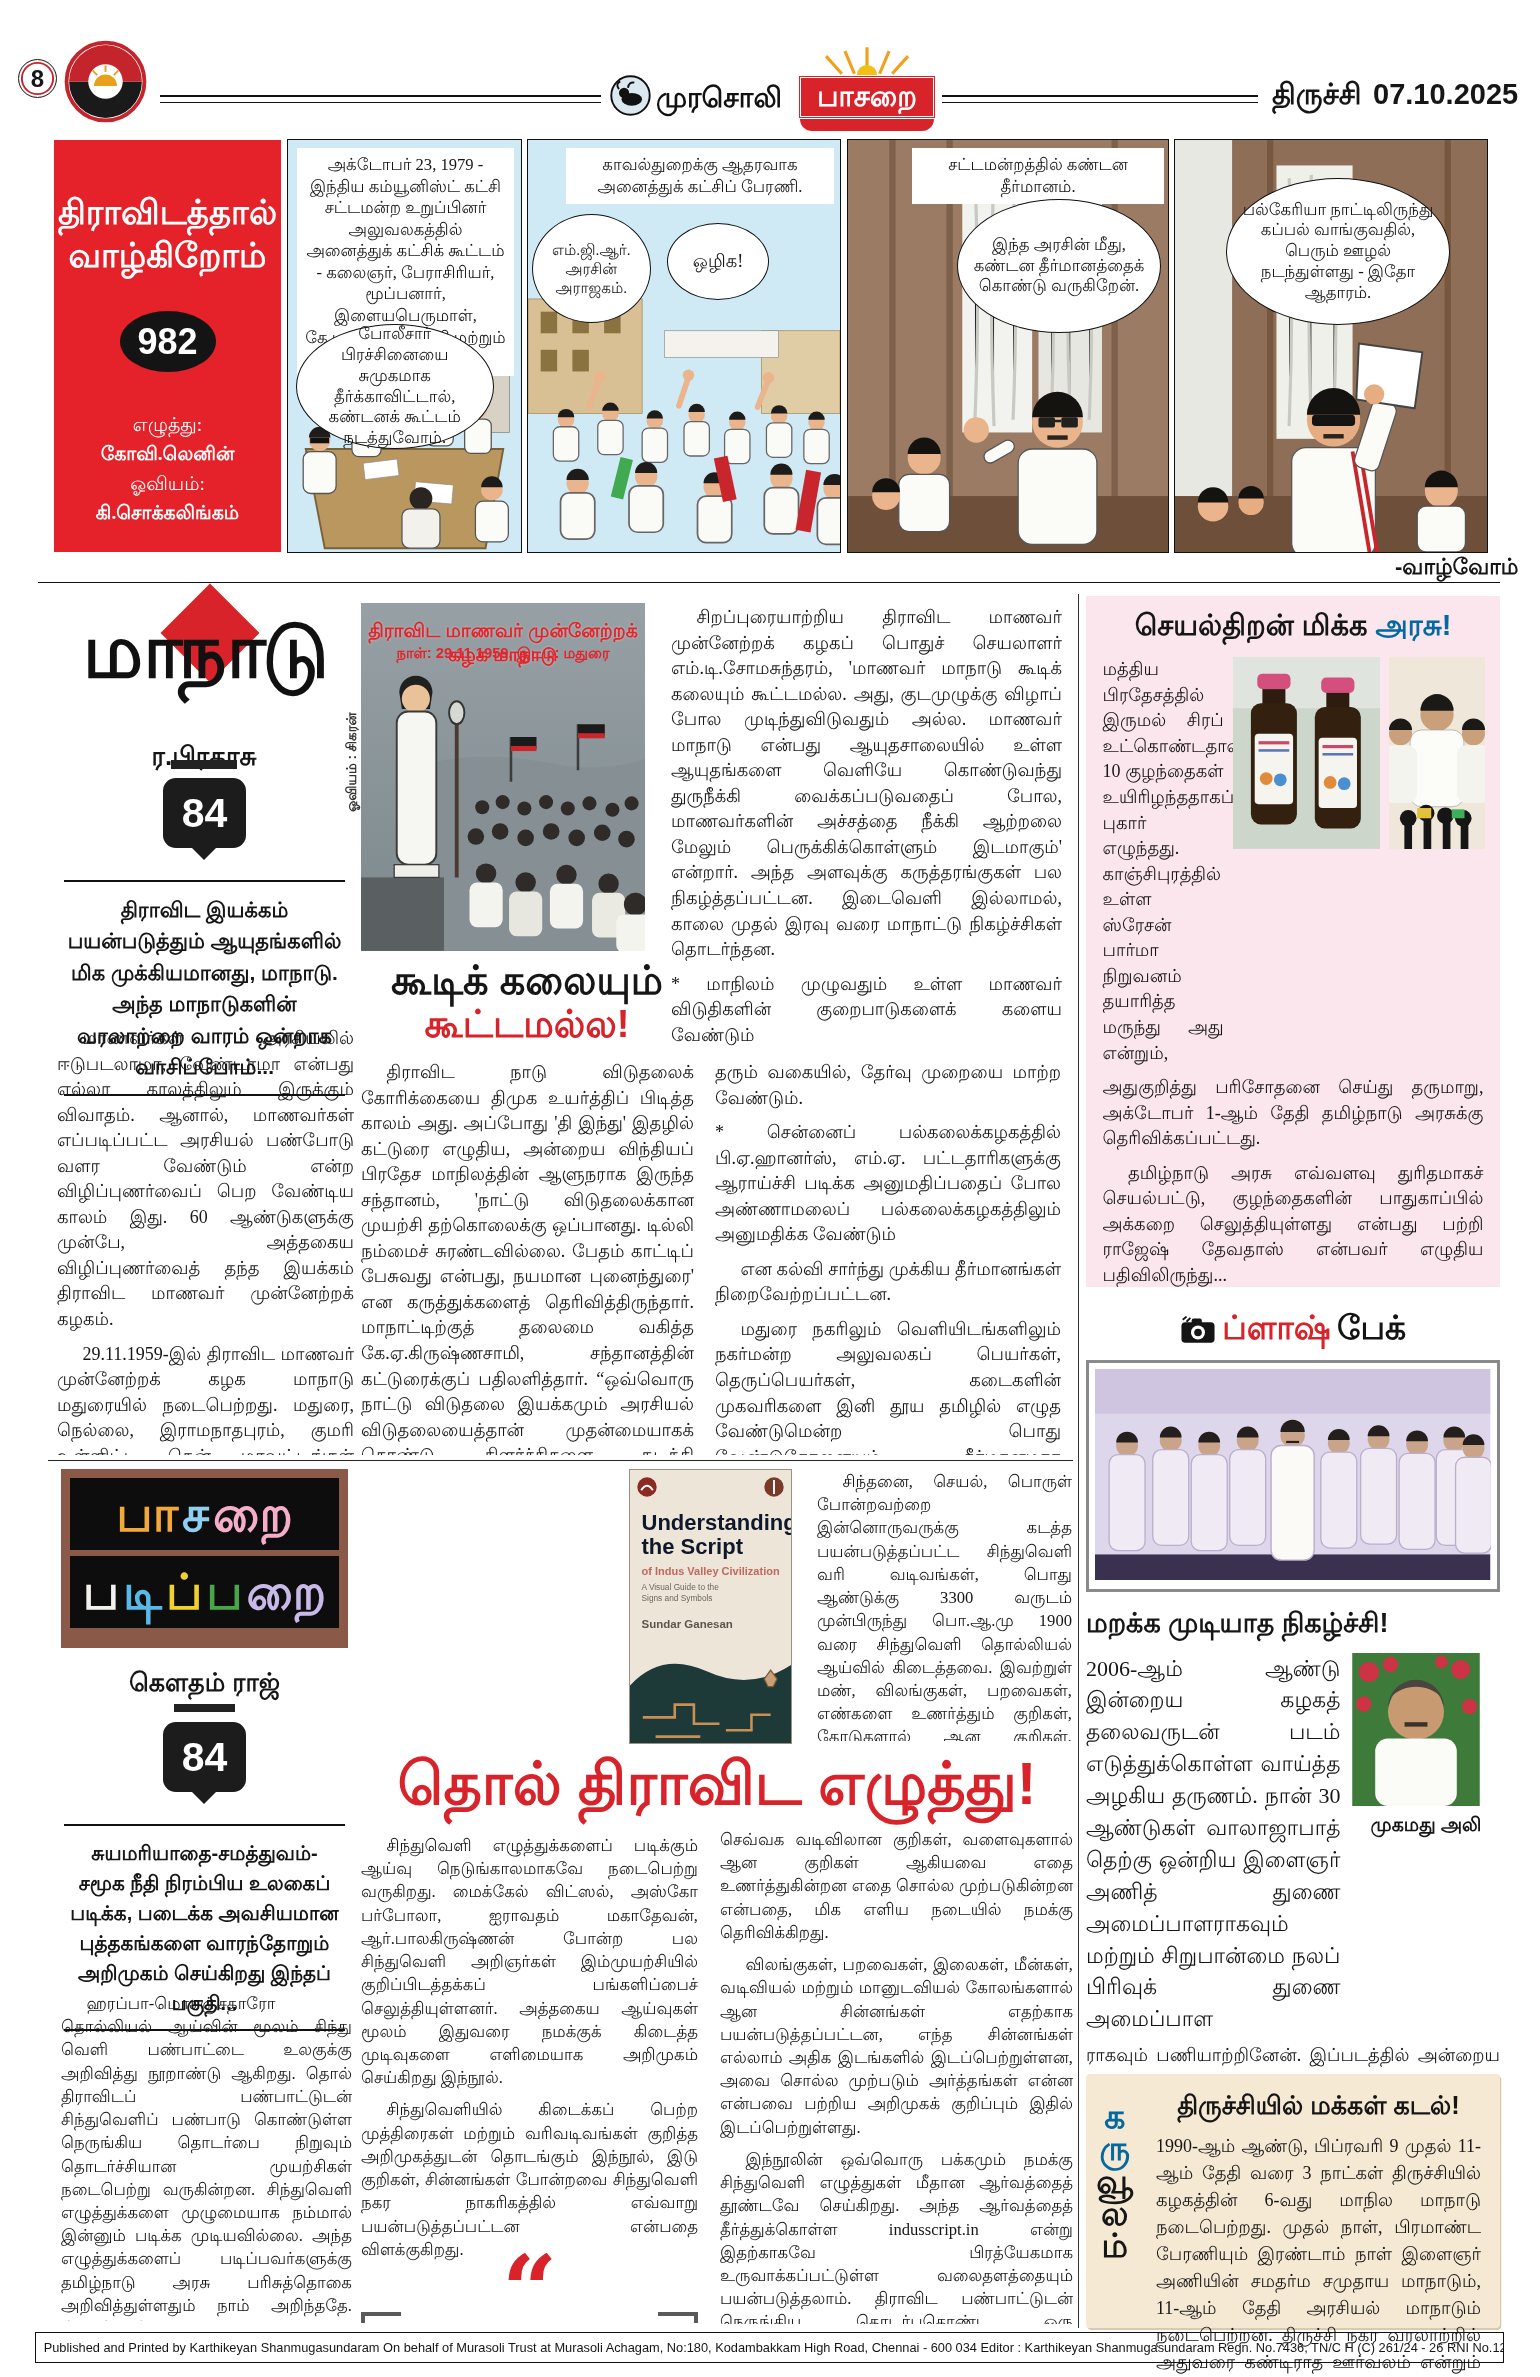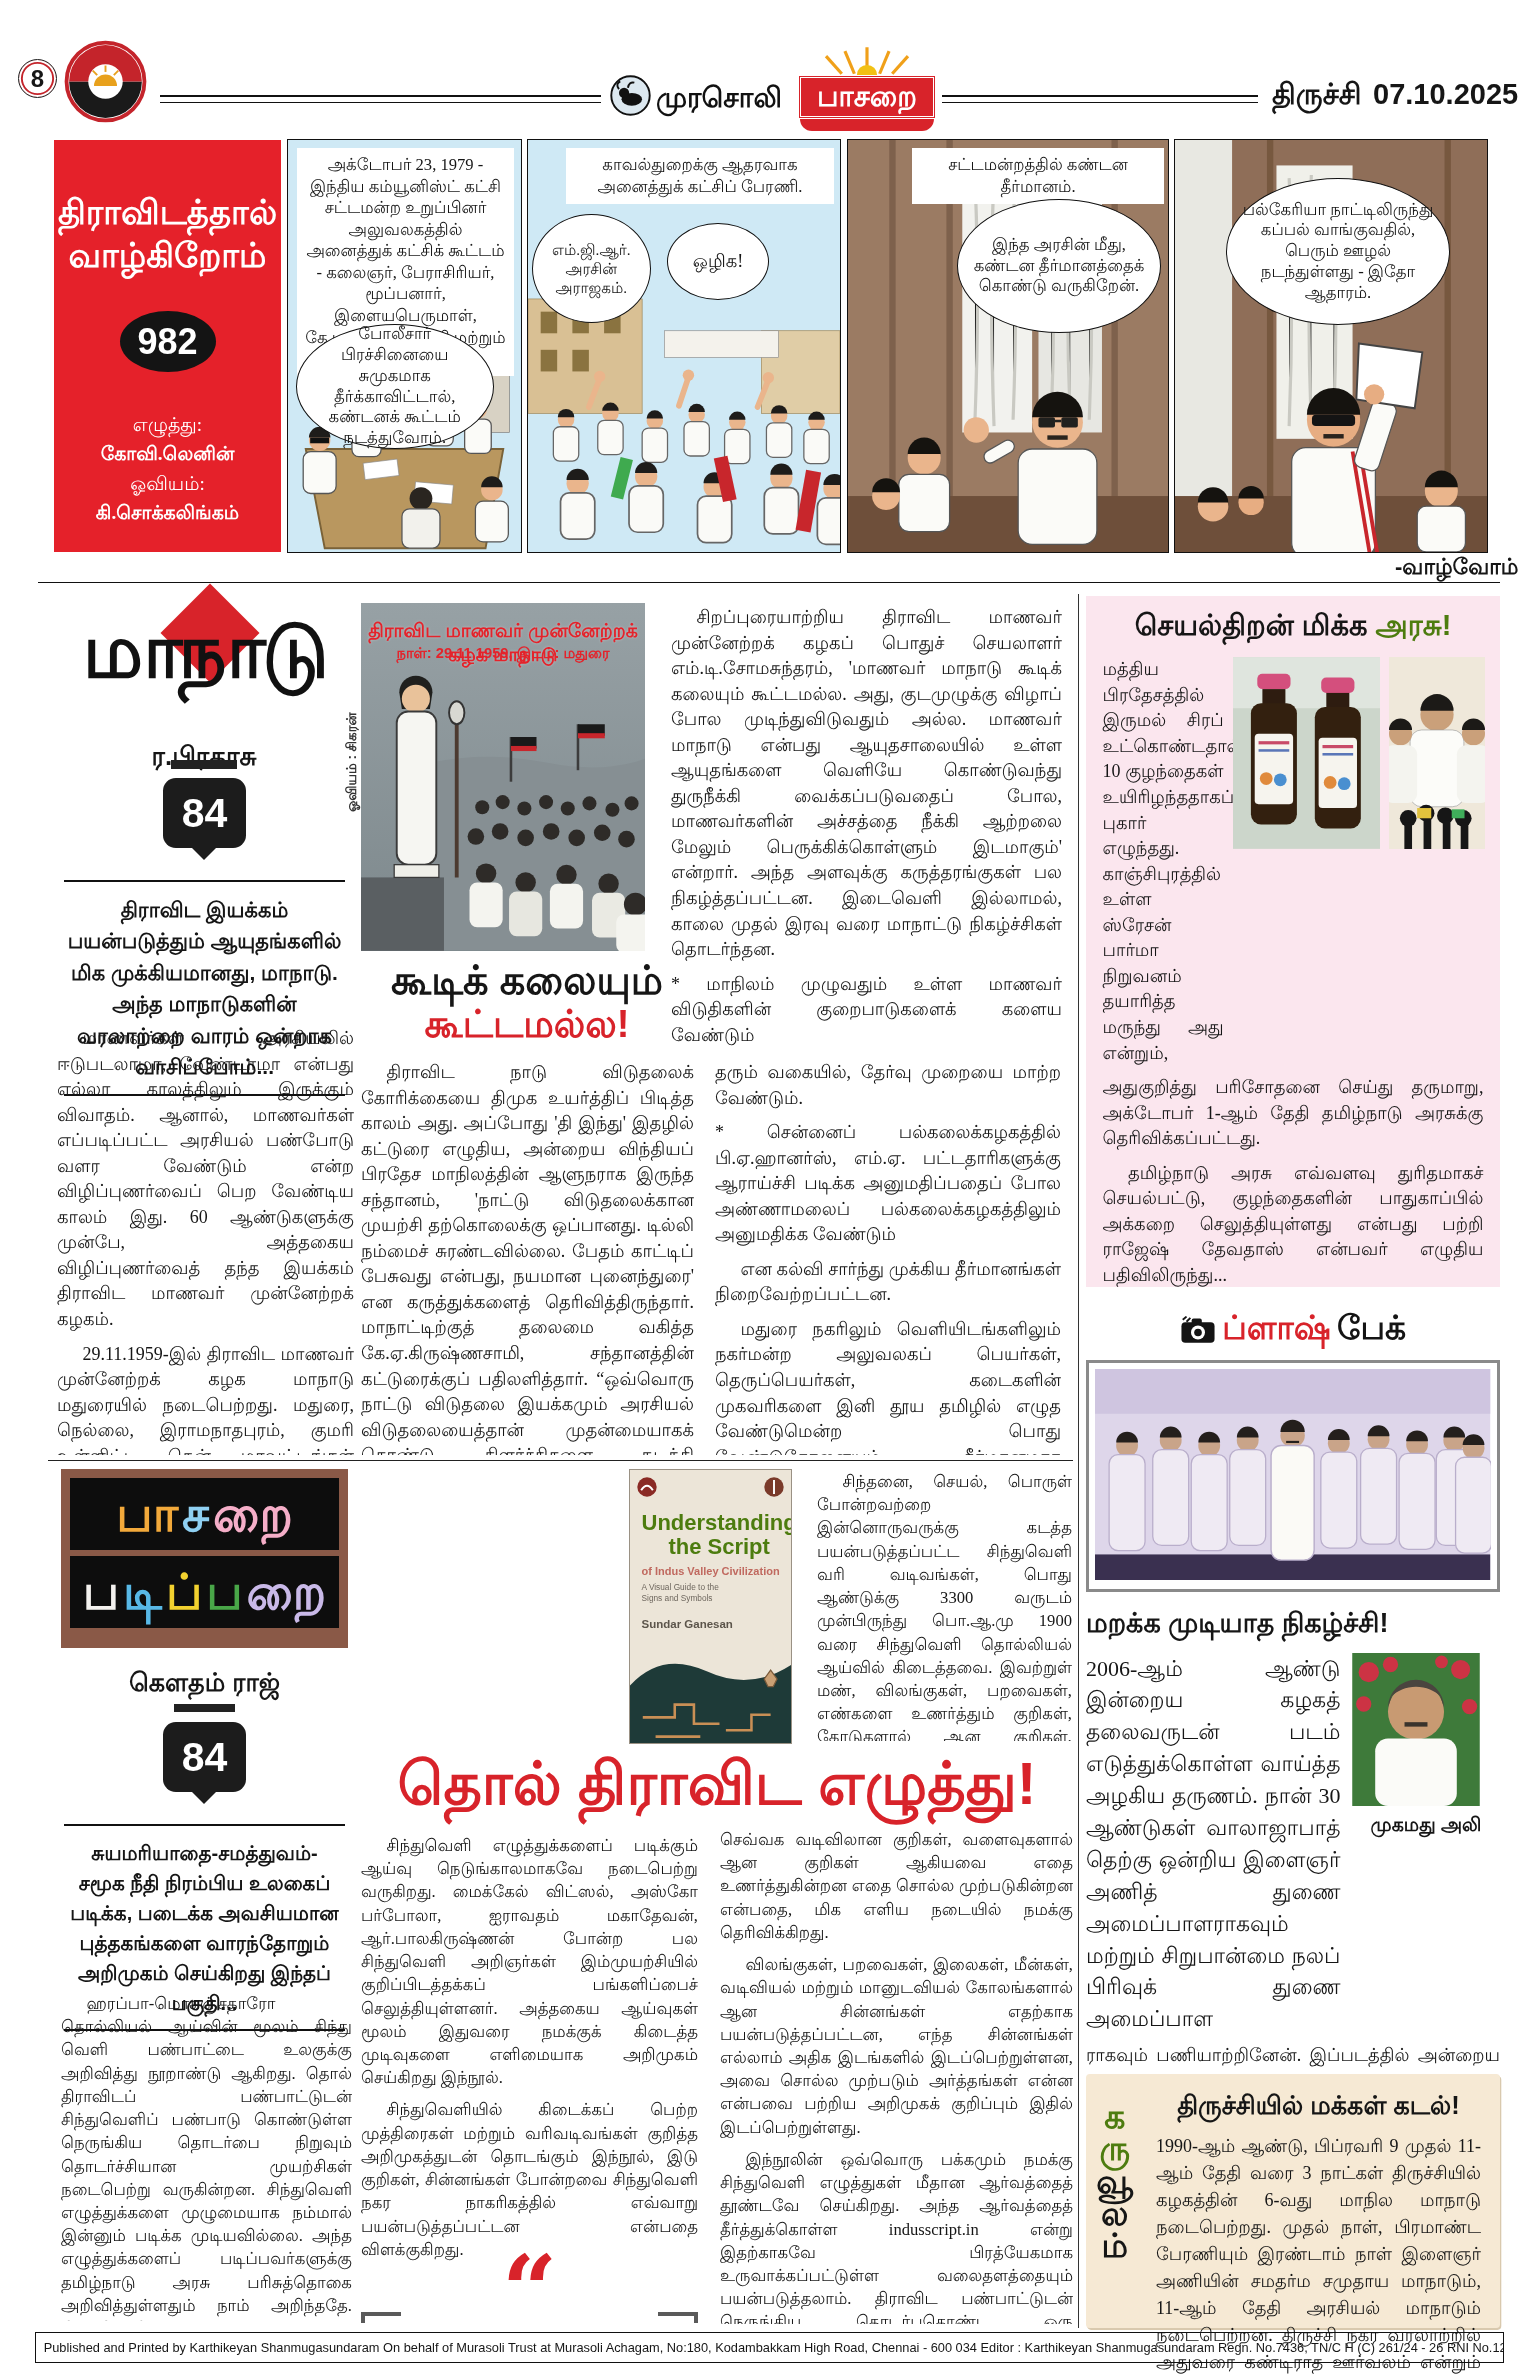--- a/index.html
+++ b/index.html
@@ -9,7 +9,7 @@
   .sans{font-family:Liberation Sans, sans-serif;}
   .just{text-align:justify;}
   .ctr{text-align:center;}
-  .red{color:#4d7c0f;}
+  .red{color:#0369a1;}
   p{margin:0 0 9px 0;}
   .ind{text-indent:25.5px;}
   .hline{border-top:1.9px solid #111;height:0;}

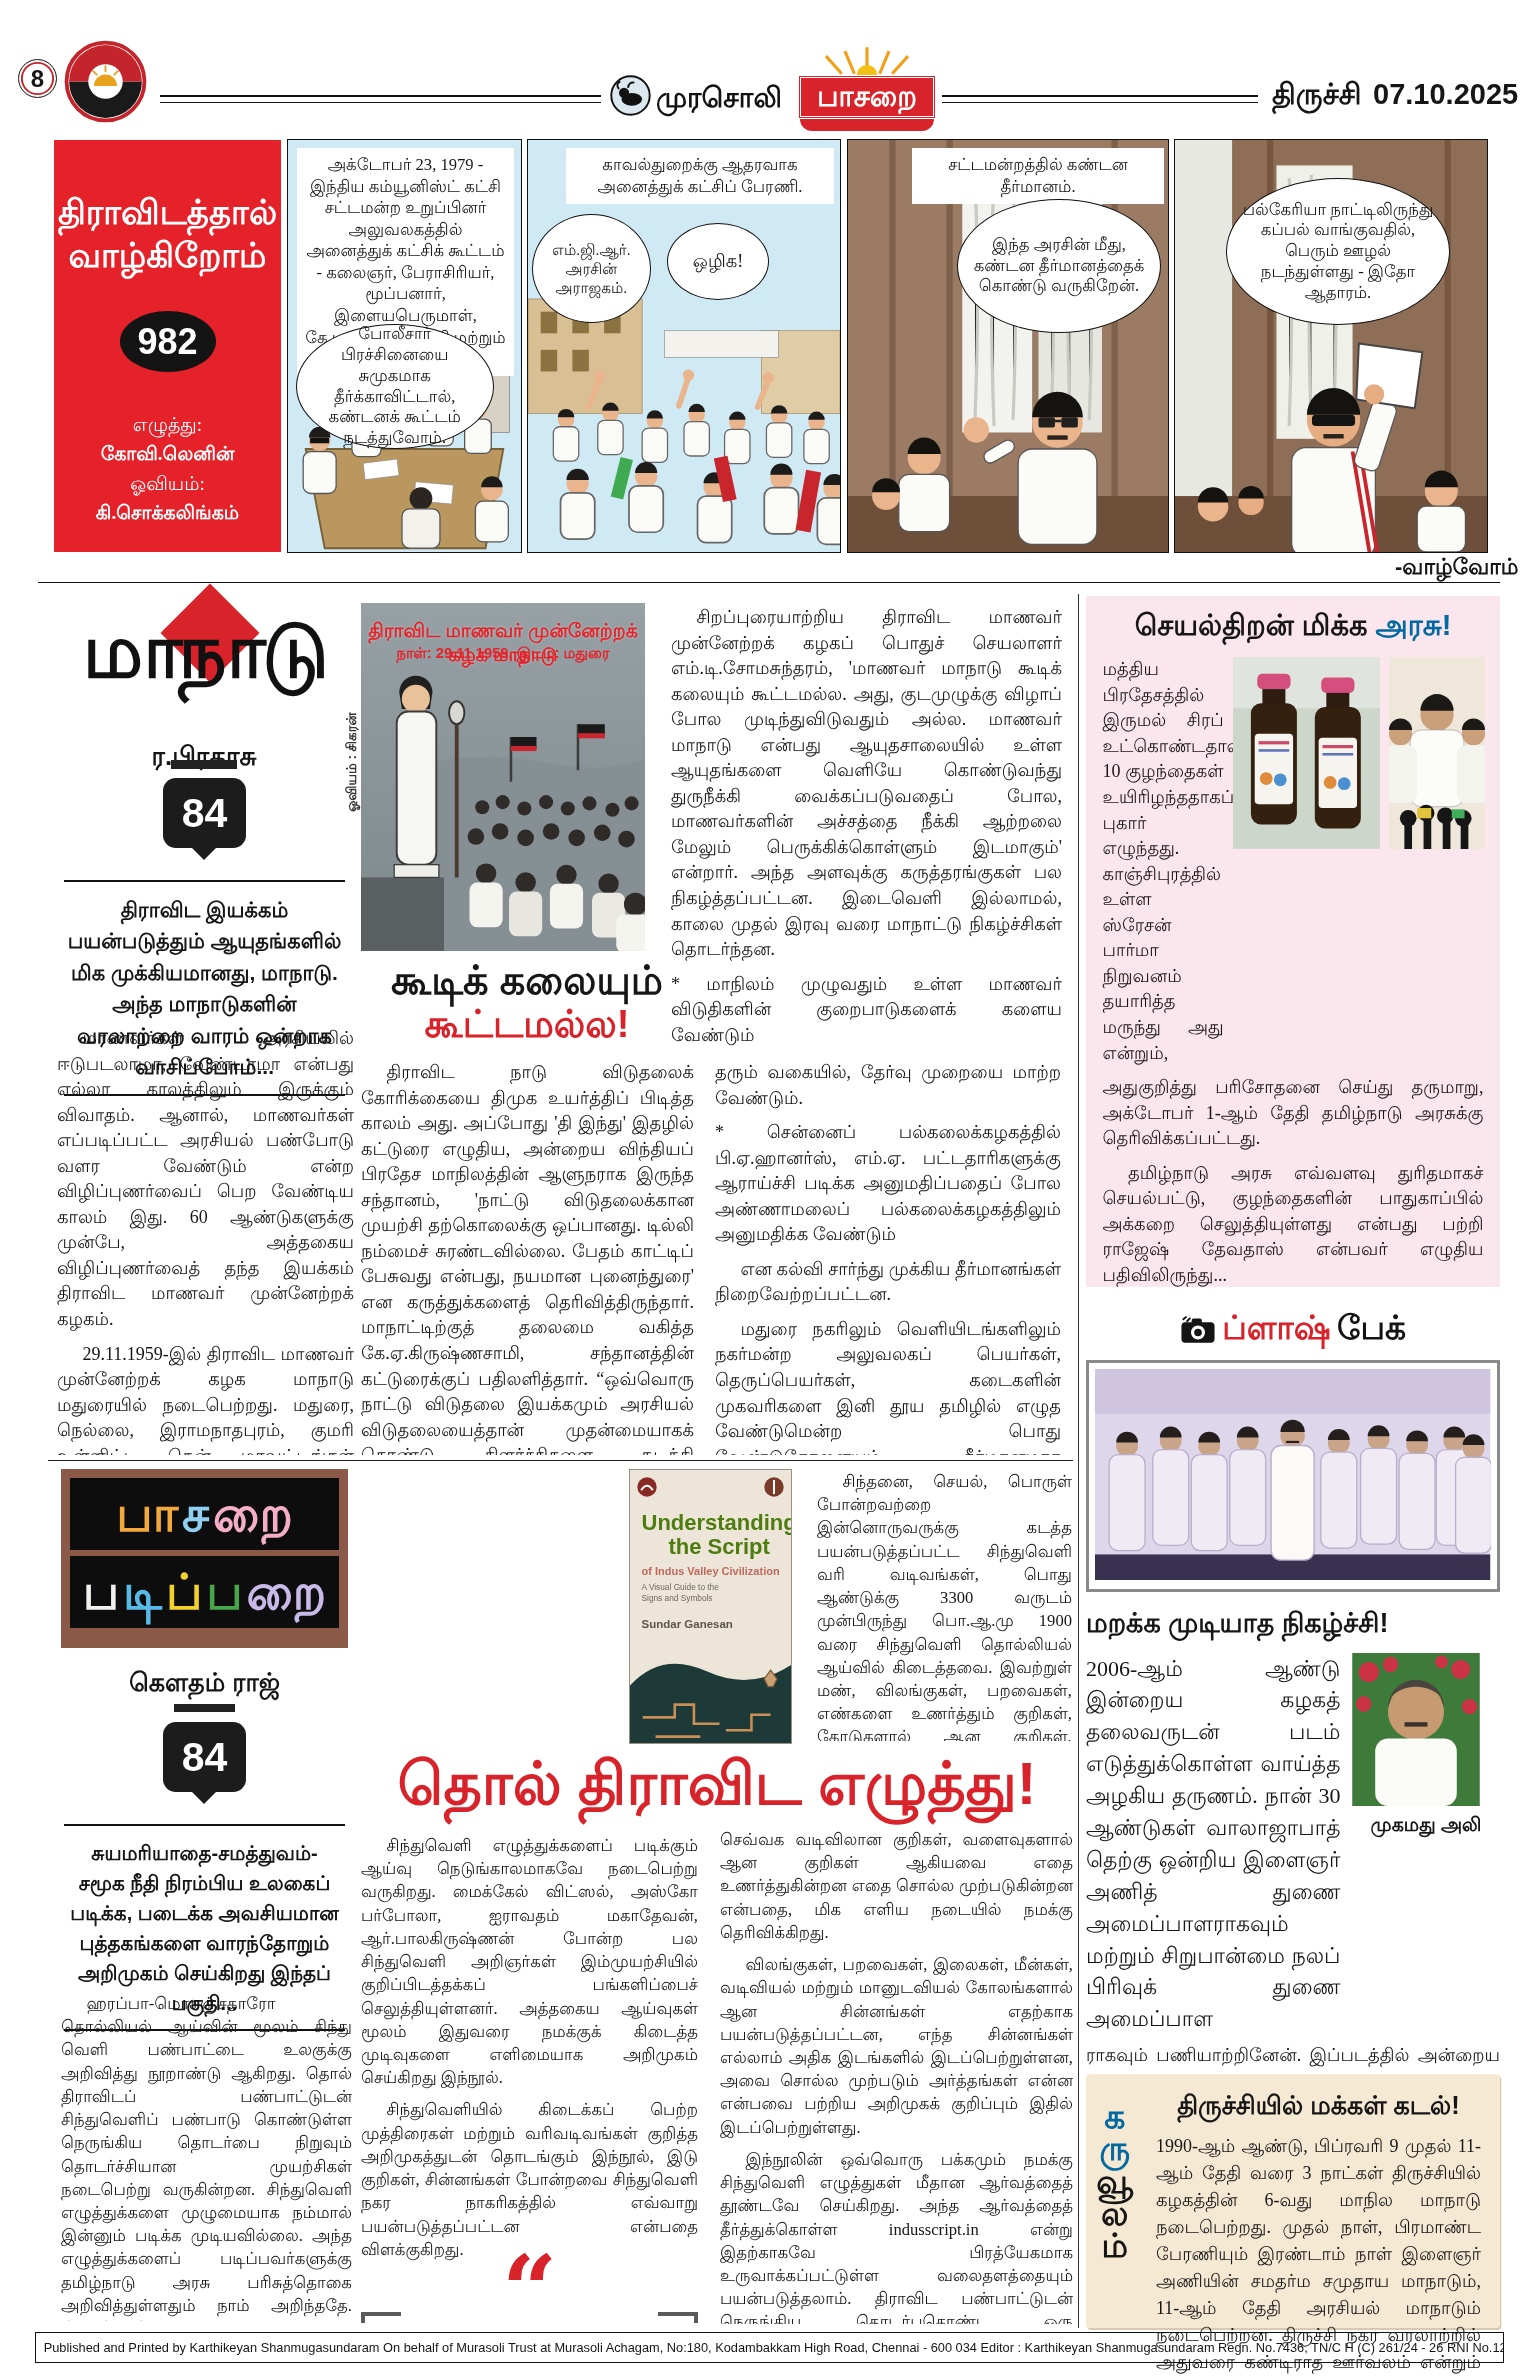--- a/index.html
+++ b/index.html
@@ -605,7 +605,7 @@
         <circle cx="17" cy="17" r="15" fill="#7a3a2a"></circle>
         <line x1="17" y1="6" x2="17" y2="28" stroke="#fff" stroke-width="3"></line>
       </svg>
-    <div style="position:absolute;left:11.5px;top:41px;font:700 22px/1.08 'Liberation Sans',sans-serif;color:#4d7c0f;text-align:center;">
+    <div style="position:absolute;left:11.5px;top:41px;font:700 22px/1.08 'Liberation Sans',sans-serif;color:#0f172a;">
       <div>Understanding</div>
       <div>the Script</div>
     </div>

